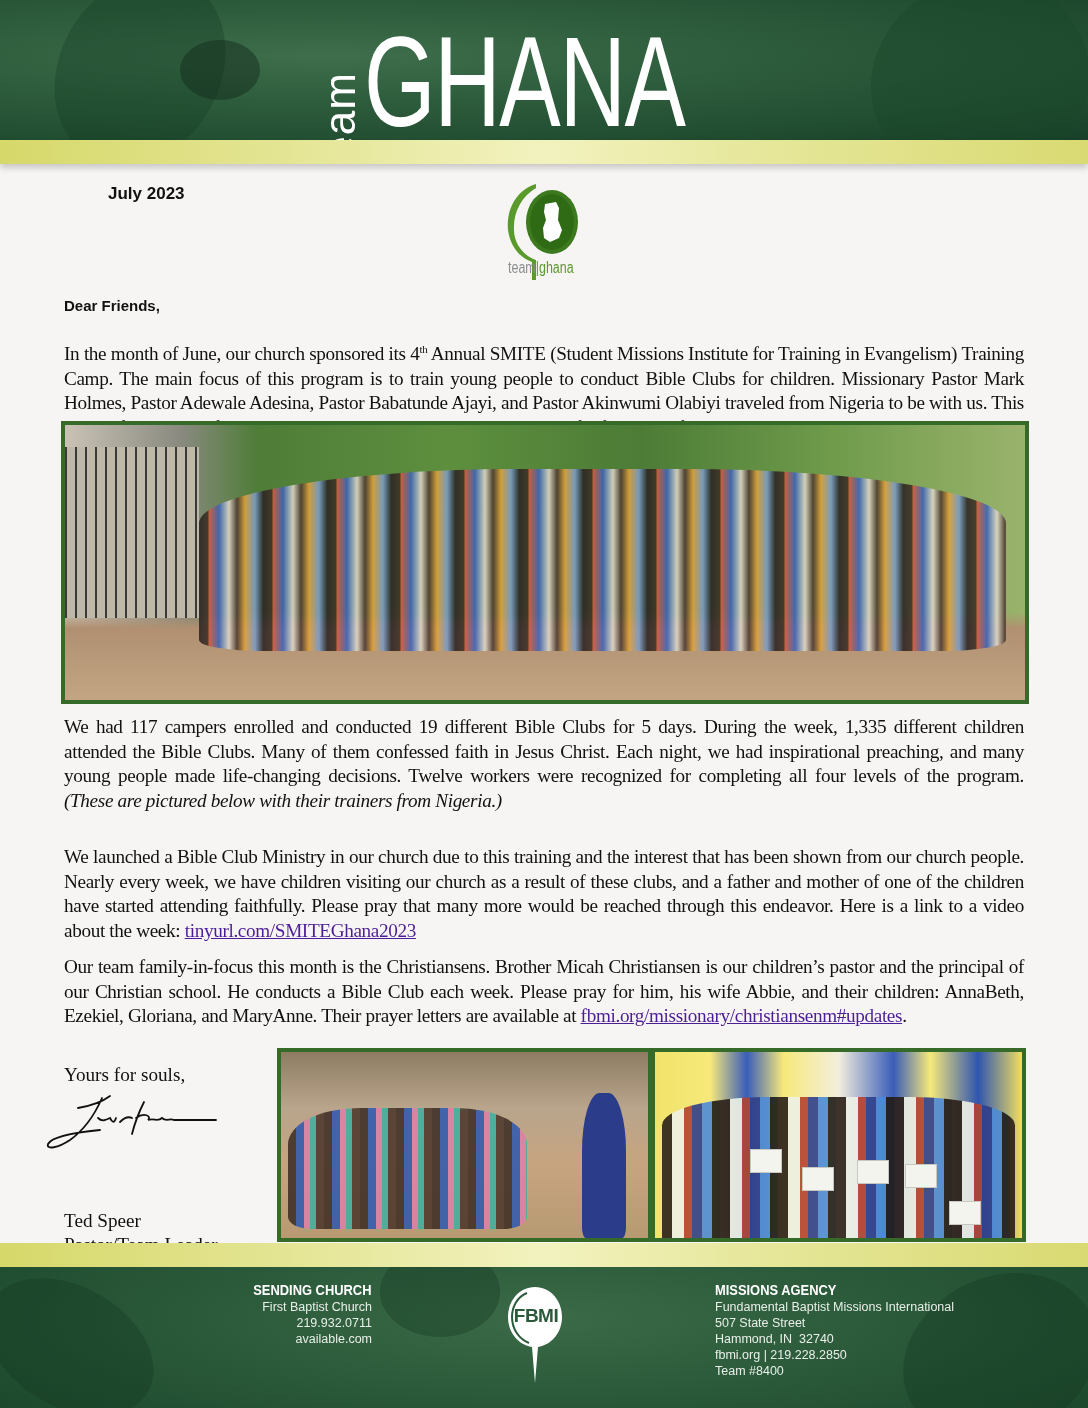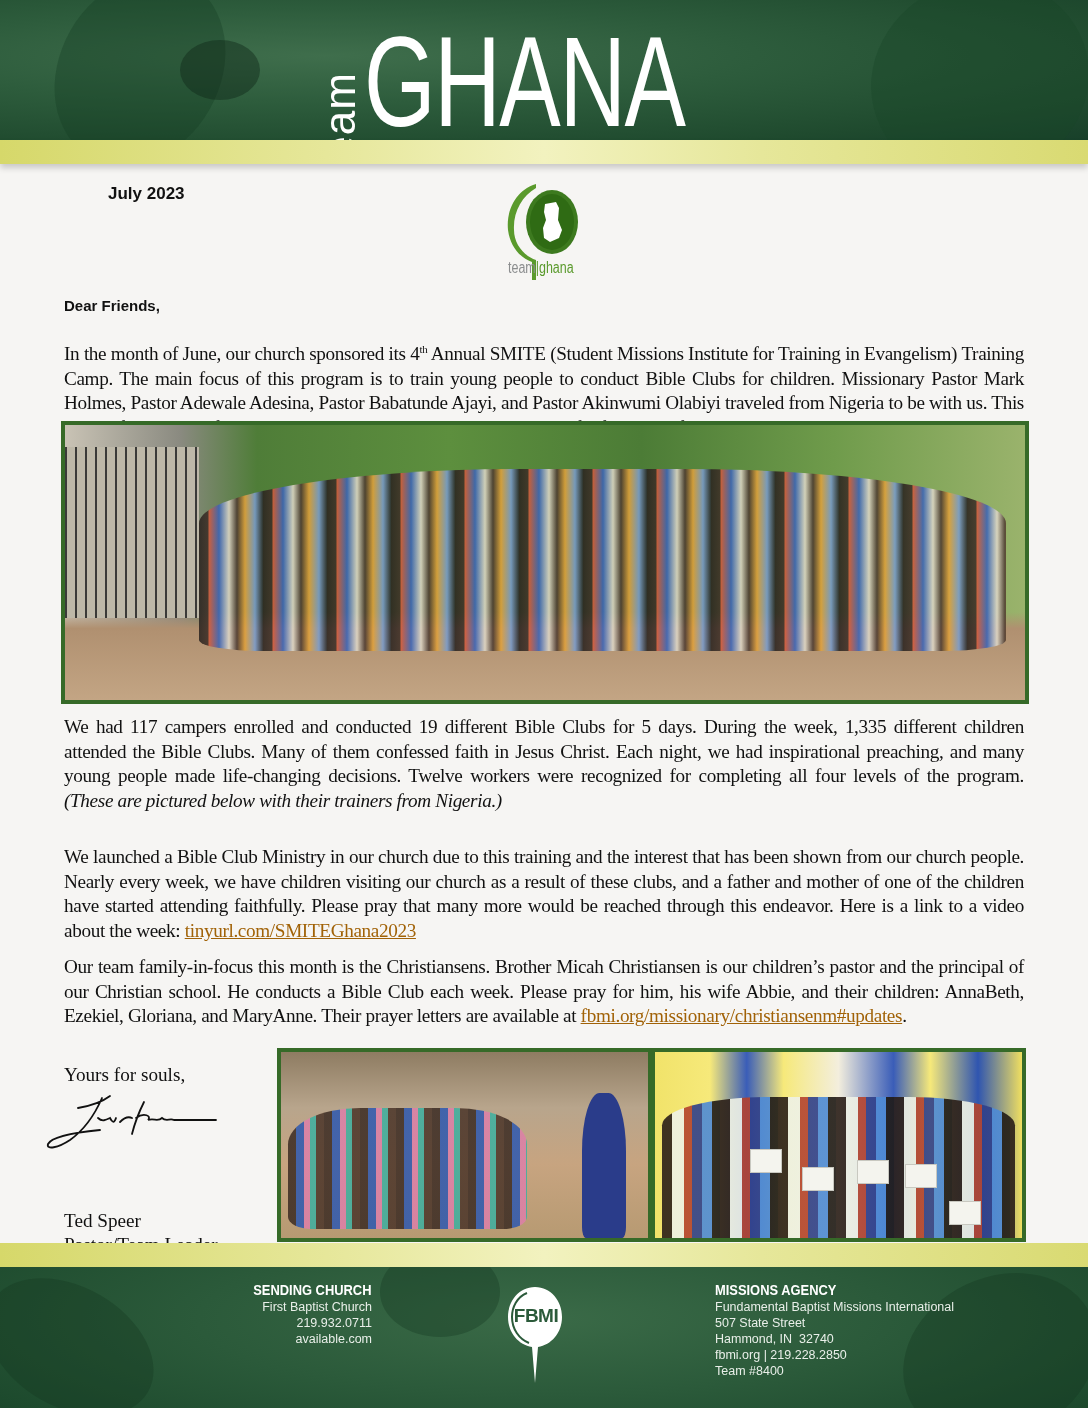--- a/index.html
+++ b/index.html
@@ -35,7 +35,7 @@
   .p3 { top: 845px; }
   .p4 { top: 955px; }
   .para em { font-style: italic; }
-  .link { color: #a16207; text-decoration: underline; cursor: pointer; }
+  .link { color: #4c1d95; text-decoration: underline; cursor: pointer; }
 
   .photo { position: absolute; border: 4px solid #366a28; box-sizing: border-box; overflow: hidden; }
   .photo-group { left: 61px; top: 421px; width: 968px; height: 283px;

